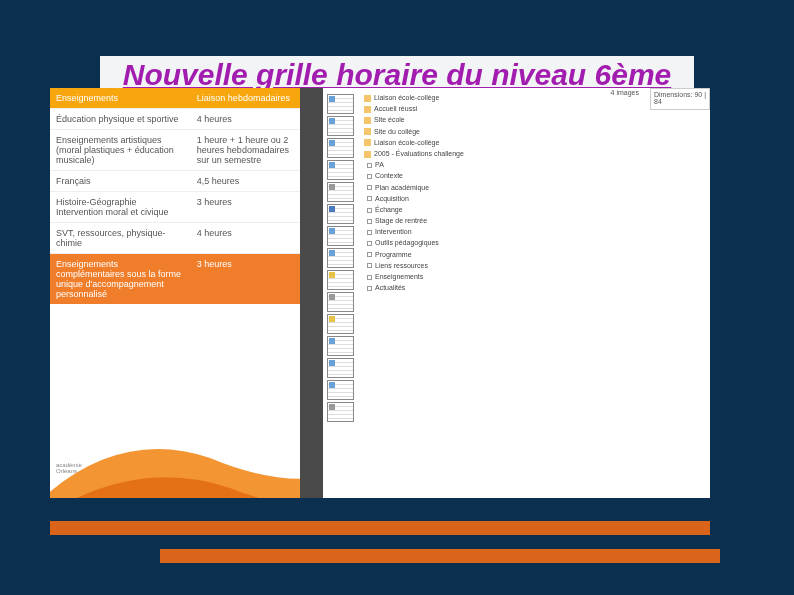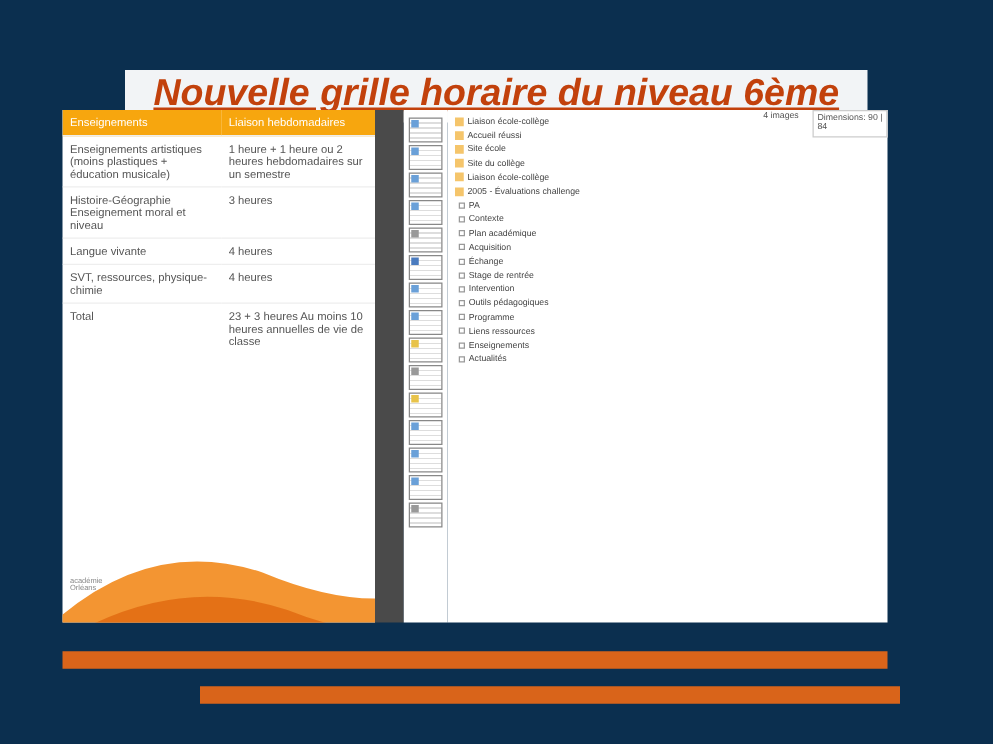--- a/index.html
+++ b/index.html
@@ -21,7 +21,7 @@
     font-style: italic;
     font-weight: bold;
     text-decoration: underline;
-    color: #c2410c;
+    color: #a21caf;
     background: rgba(255,255,255,0.95);
     padding: 2px 0 6px 0;
   }

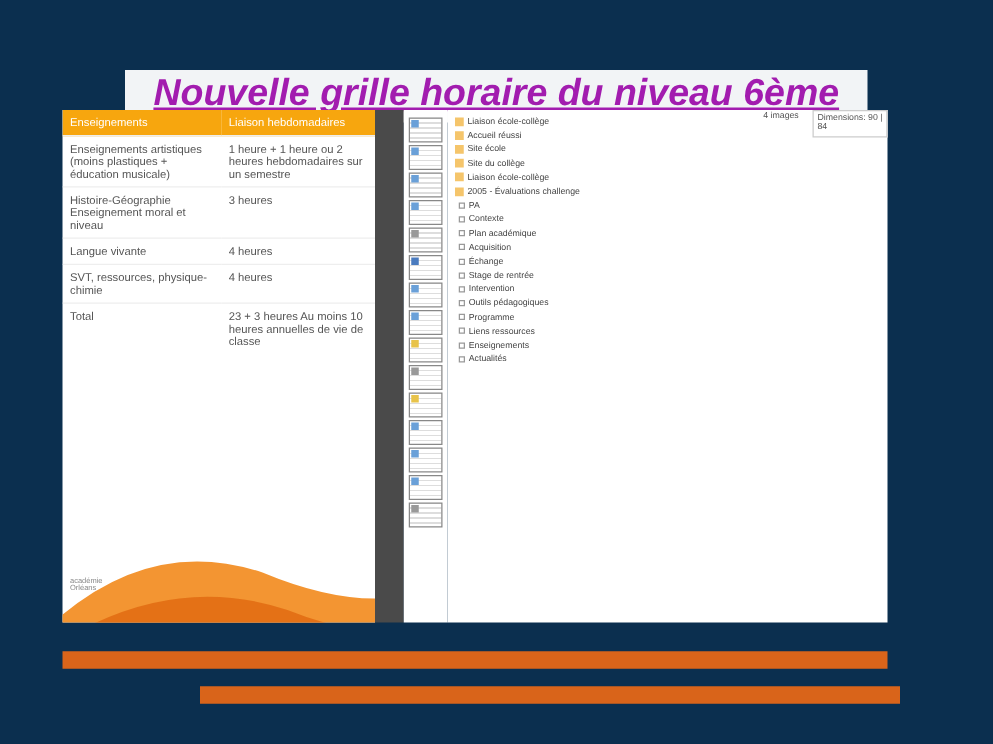--- a/index.html
+++ b/index.html
@@ -185,6 +185,10 @@
         </tr>
       </thead>
       <tbody>
+        <tr>
+            <td>Éducation physique et sportive</td>
+            <td>4 heures</td>
+          </tr>
         <tr>
             <td>Enseignements artistiques
 (moins plastiques + éducation musicale)</td>

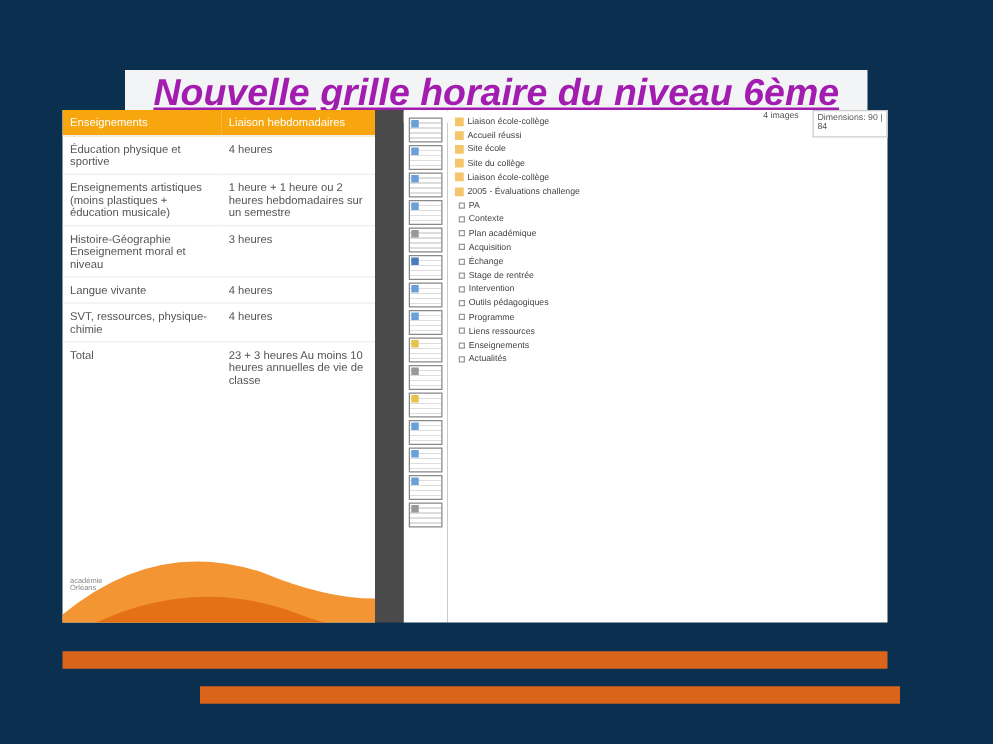--- a/index.html
+++ b/index.html
@@ -191,7 +191,7 @@
           </tr>
         <tr>
             <td>Enseignements artistiques
-(moins plastiques + éducation musicale)</td>
+(moral plastiques + éducation musicale)</td>
             <td>1 heure + 1 heure ou 2 heures hebdomadaires sur un semestre</td>
           </tr>
         <tr>

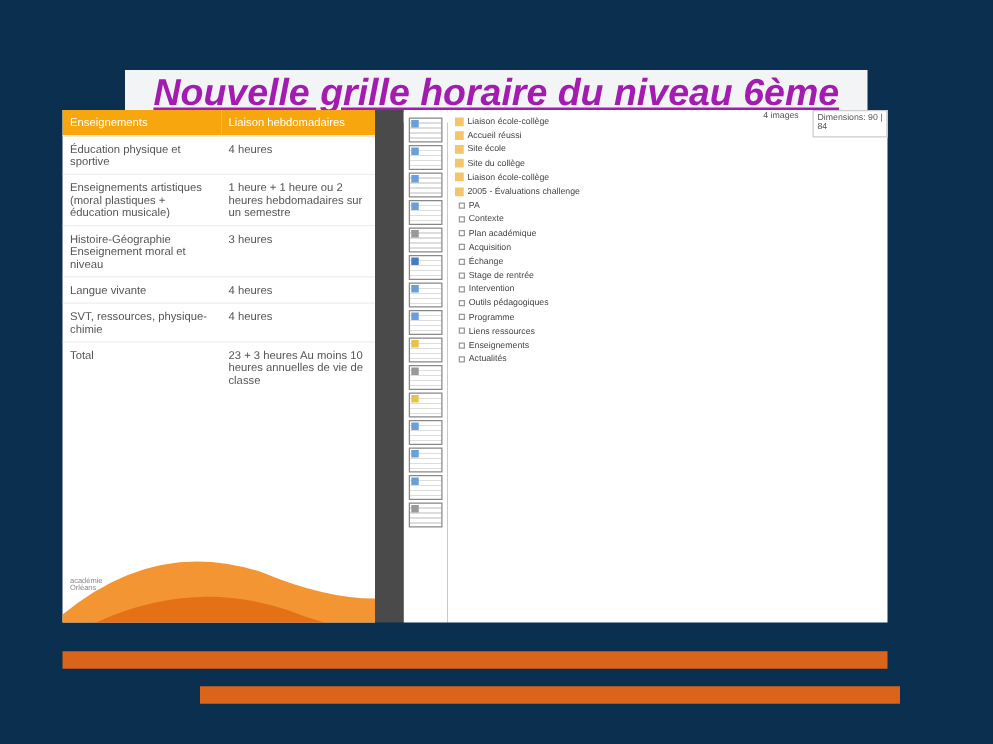--- a/index.html
+++ b/index.html
@@ -193,6 +193,10 @@
             <td>Enseignements artistiques
 (moral plastiques + éducation musicale)</td>
             <td>1 heure + 1 heure ou 2 heures hebdomadaires sur un semestre</td>
+          </tr>
+        <tr>
+            <td>Français</td>
+            <td>4,5 heures</td>
           </tr>
         <tr>
             <td>Histoire-Géographie

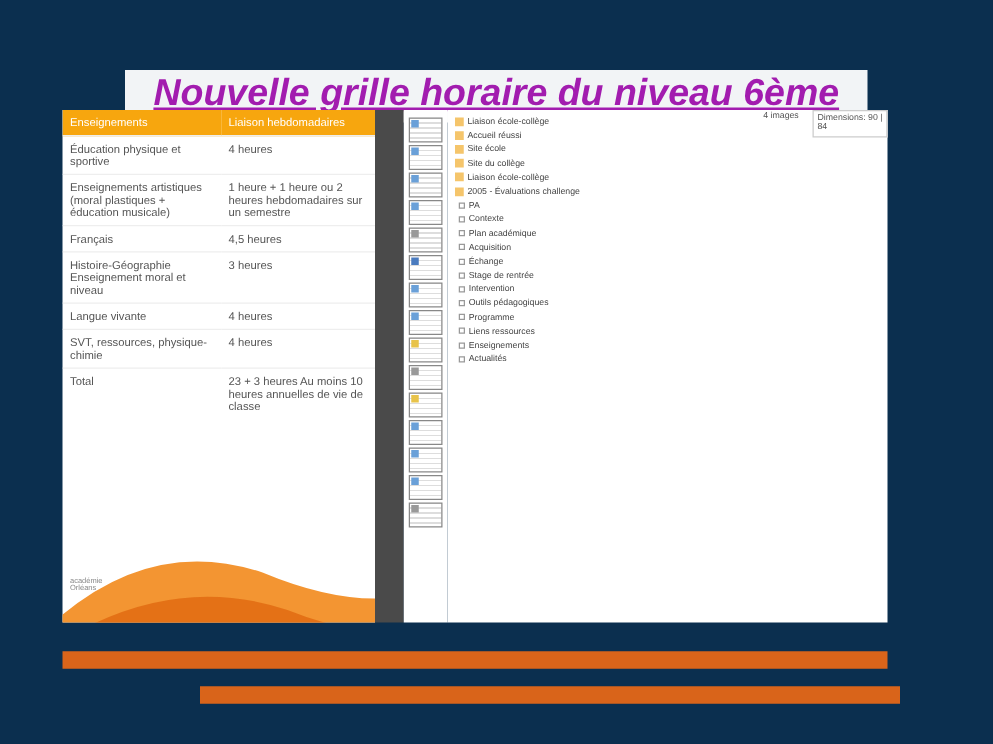--- a/index.html
+++ b/index.html
@@ -200,7 +200,7 @@
           </tr>
         <tr>
             <td>Histoire-Géographie
-Enseignement moral et niveau</td>
+Intervention moral et civique</td>
             <td>3 heures</td>
           </tr>
         <tr>

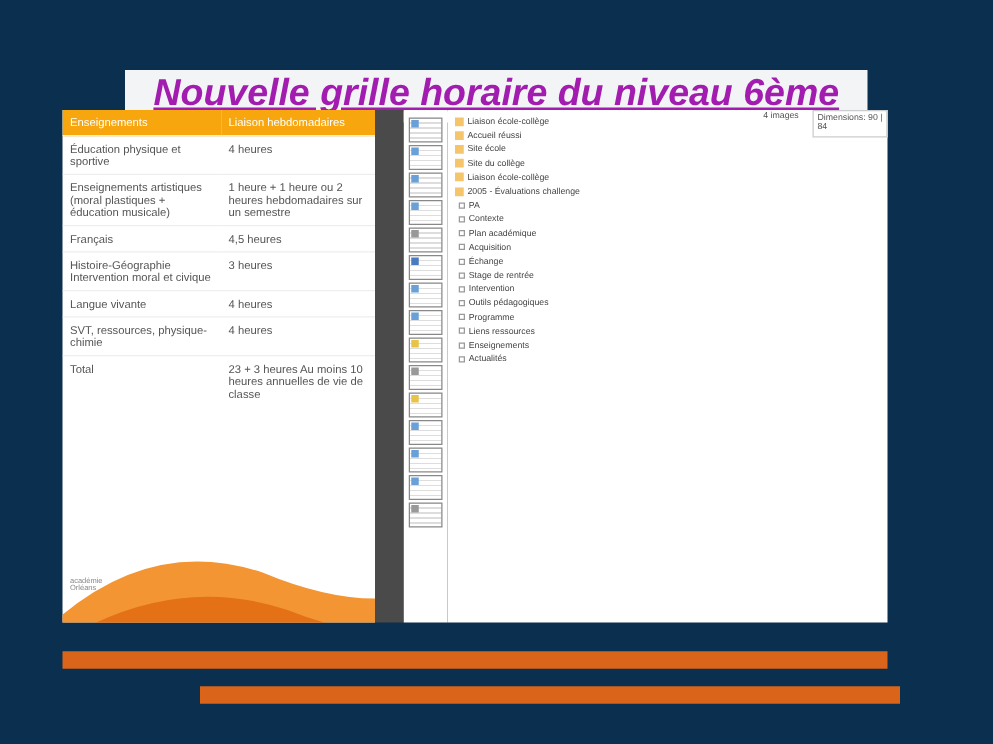--- a/index.html
+++ b/index.html
@@ -202,10 +202,6 @@
             <td>Histoire-Géographie
 Intervention moral et civique</td>
             <td>3 heures</td>
-          </tr>
-        <tr>
-            <td>Langue vivante</td>
-            <td>4 heures</td>
           </tr>
         <tr>
             <td>SVT, ressources, physique-chimie</td>

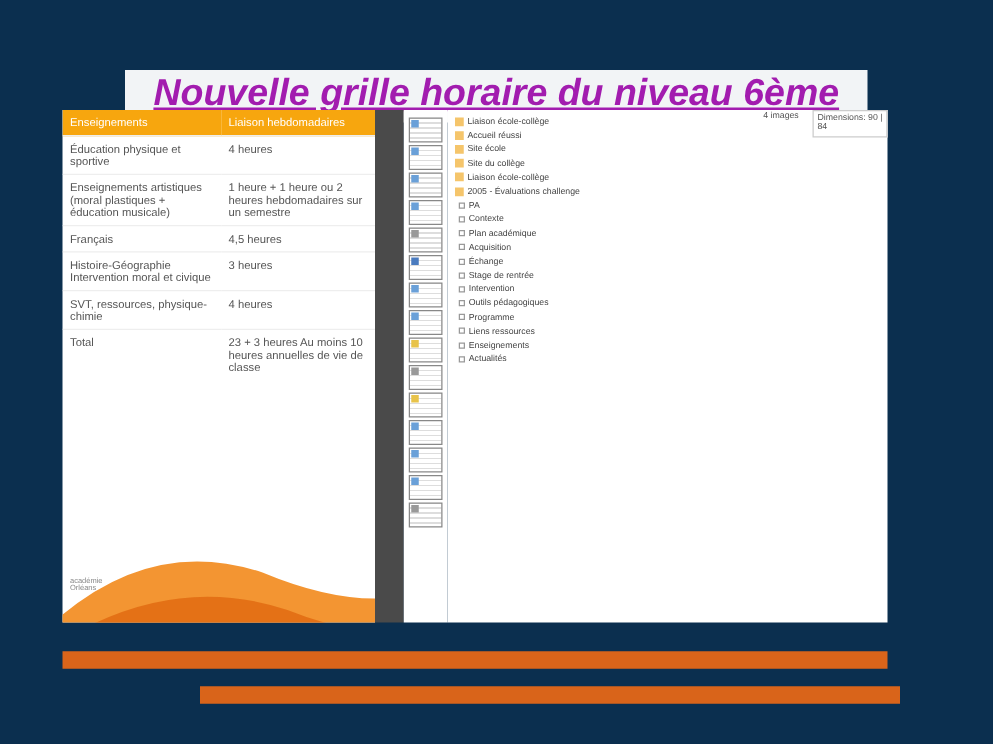--- a/index.html
+++ b/index.html
@@ -206,6 +206,10 @@
         <tr>
             <td>SVT, ressources, physique-chimie</td>
             <td>4 heures</td>
+          </tr>
+        <tr class="highlight">
+            <td>Enseignements complémentaires sous la forme unique d'accompagnement personnalisé</td>
+            <td>3 heures</td>
           </tr>
         <tr>
             <td>Total</td>

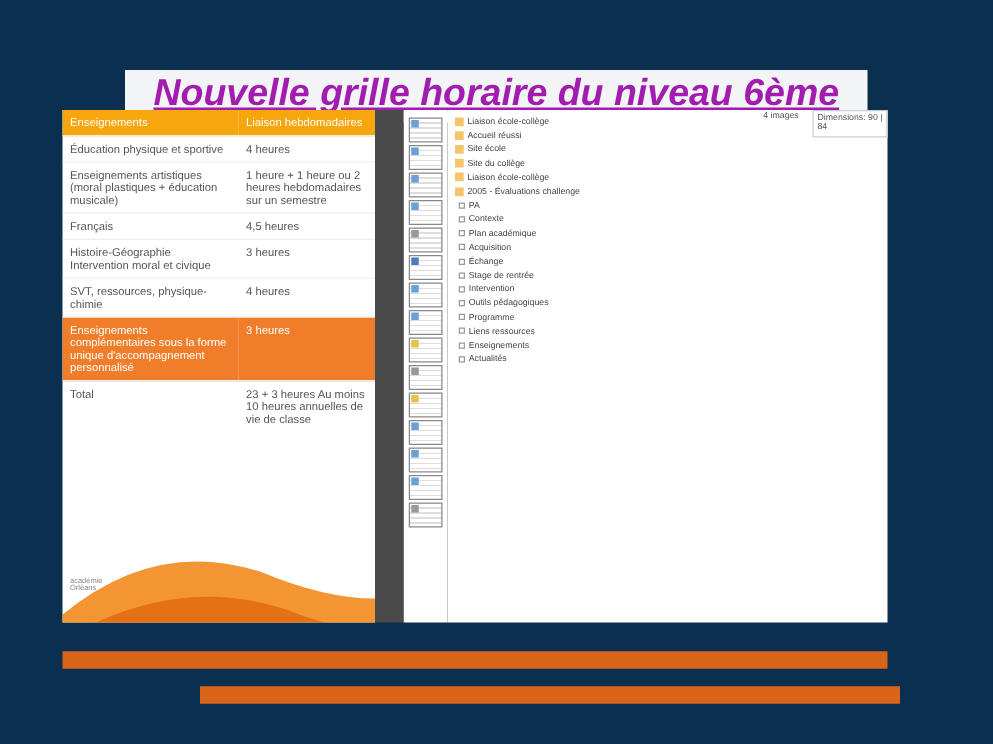--- a/index.html
+++ b/index.html
@@ -210,11 +210,6 @@
         <tr class="highlight">
             <td>Enseignements complémentaires sous la forme unique d'accompagnement personnalisé</td>
             <td>3 heures</td>
-          </tr>
-        <tr>
-            <td>Total</td>
-            <td>23 + 3 heures
-Au moins 10 heures annuelles de vie de classe</td>
           </tr>
       </tbody>
     </table>

